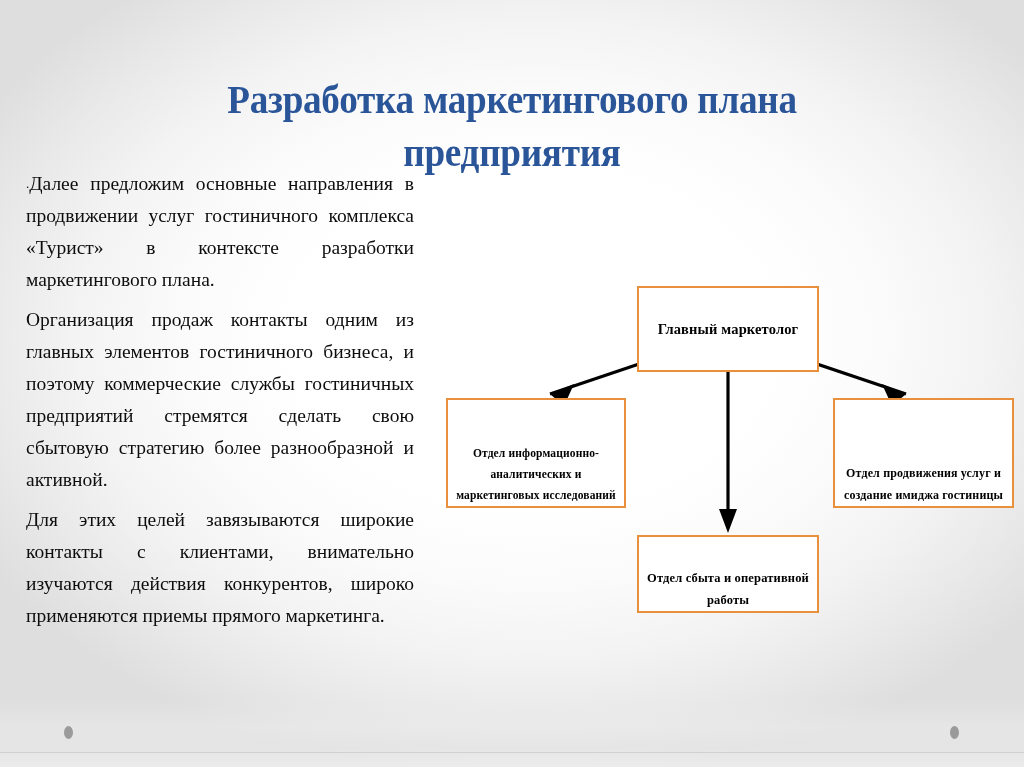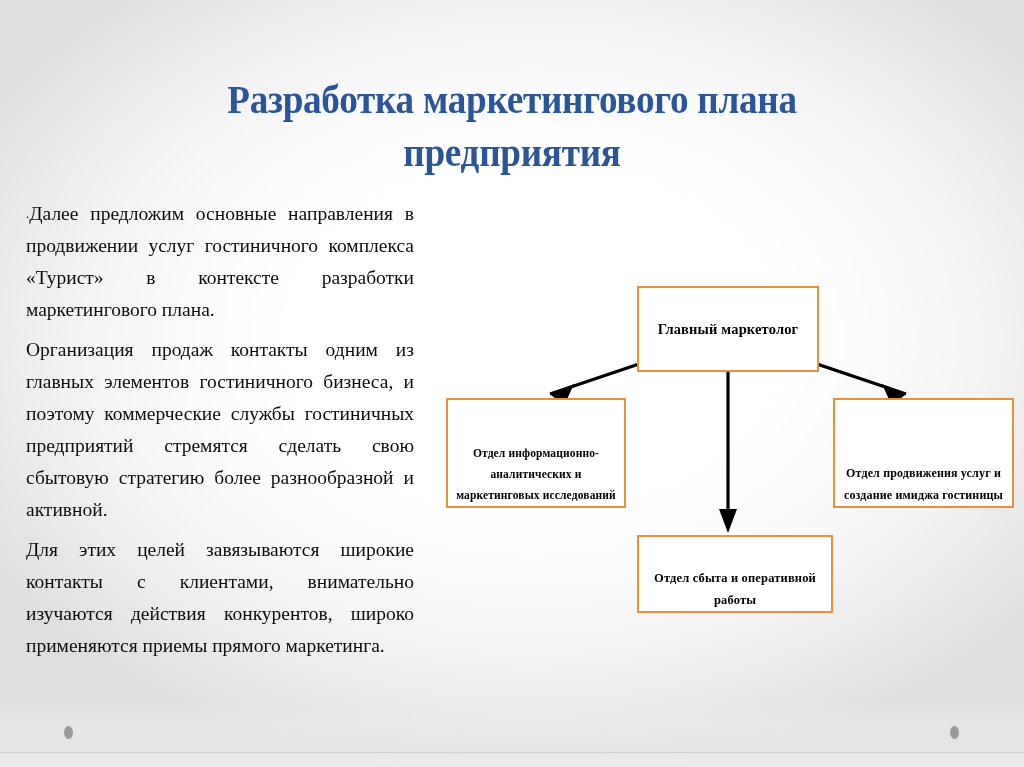--- a/index.html
+++ b/index.html
@@ -65,7 +65,7 @@
   #body-col {
     position: absolute;
     left: 26px;
-    top: 198px;
+    top: 168px;
     width: 388px;
   }
   .para {

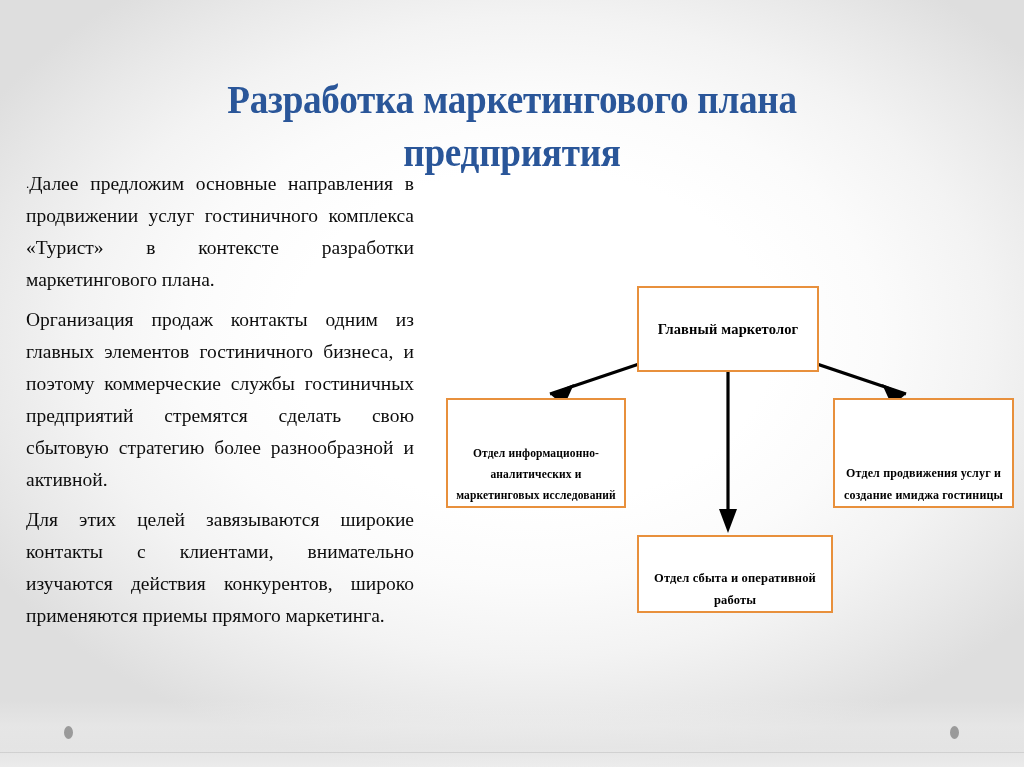--- a/index.html
+++ b/index.html
@@ -150,7 +150,7 @@
   #node-bottom {
     left: 207px;
     top: 305px;
-    width: 196px;
+    width: 182px;
     height: 78px;
     padding-top: 16px;
   }

